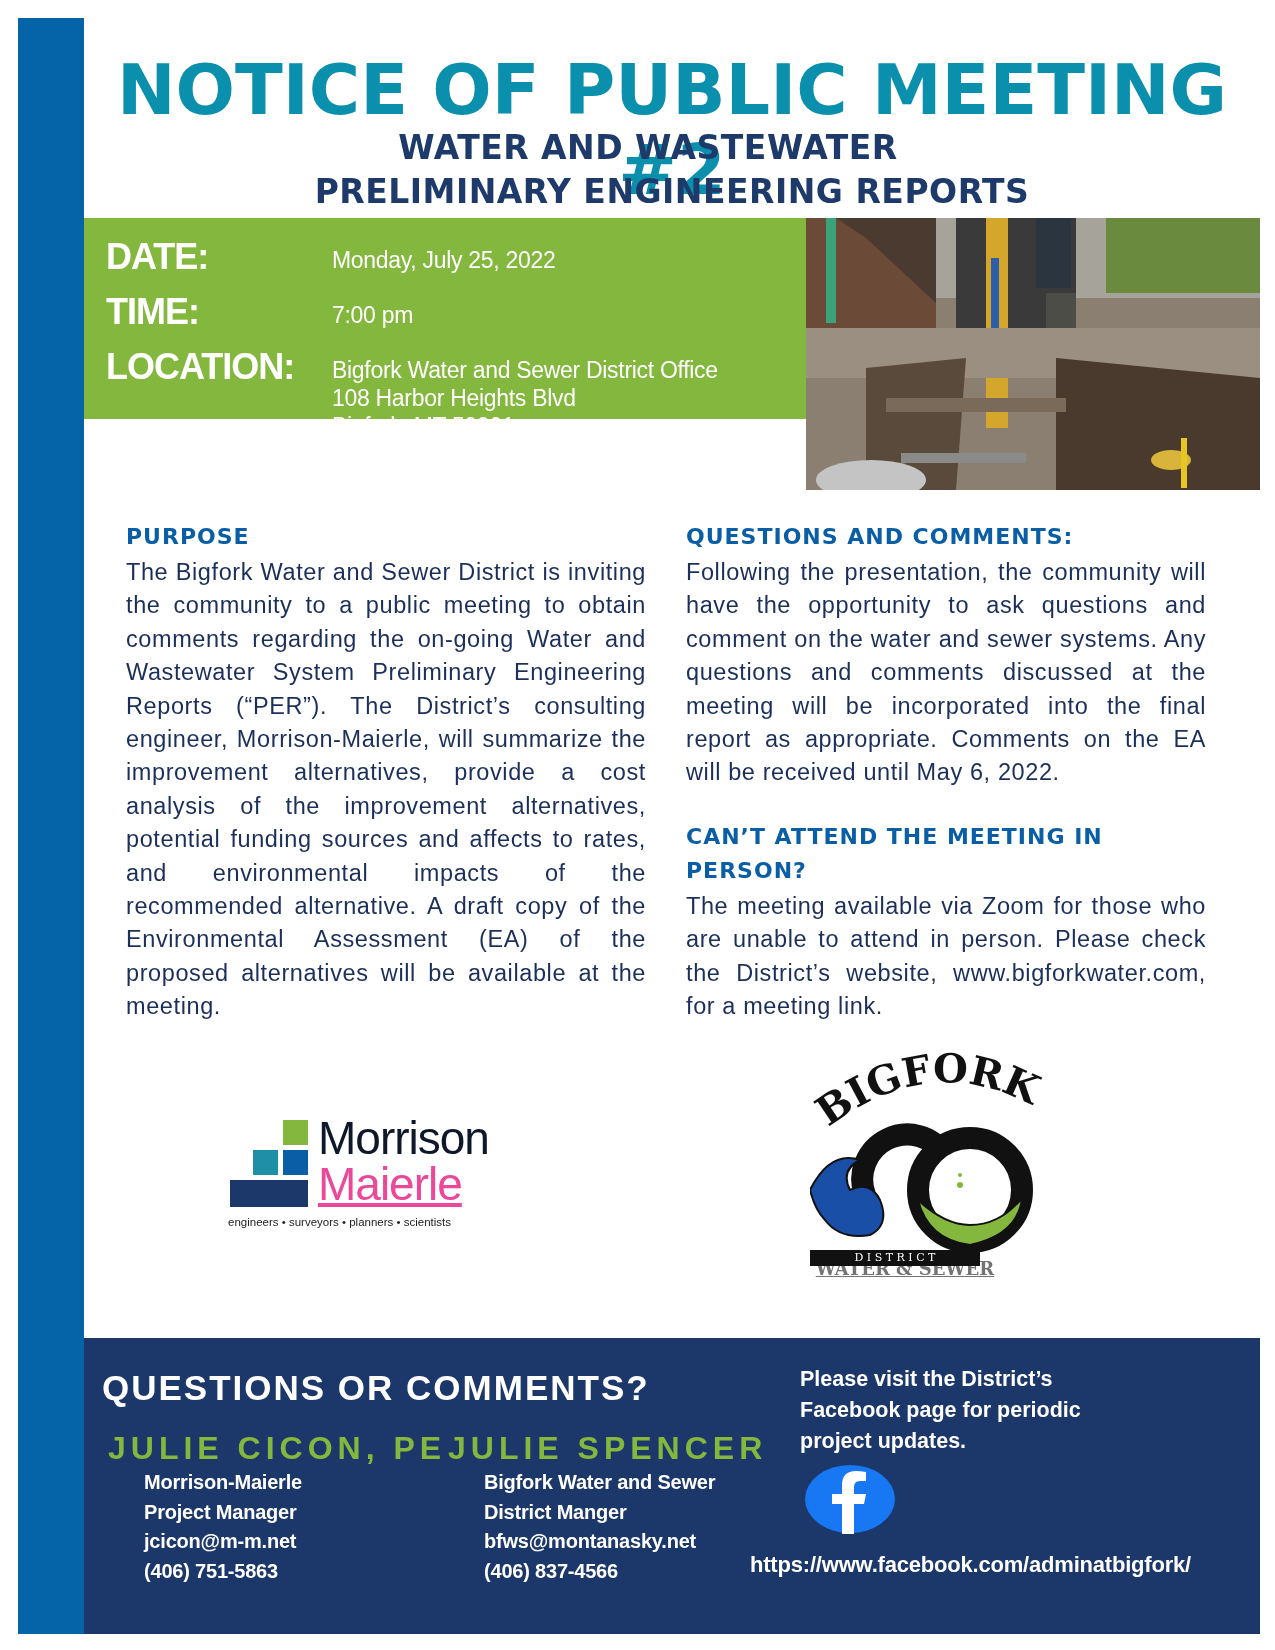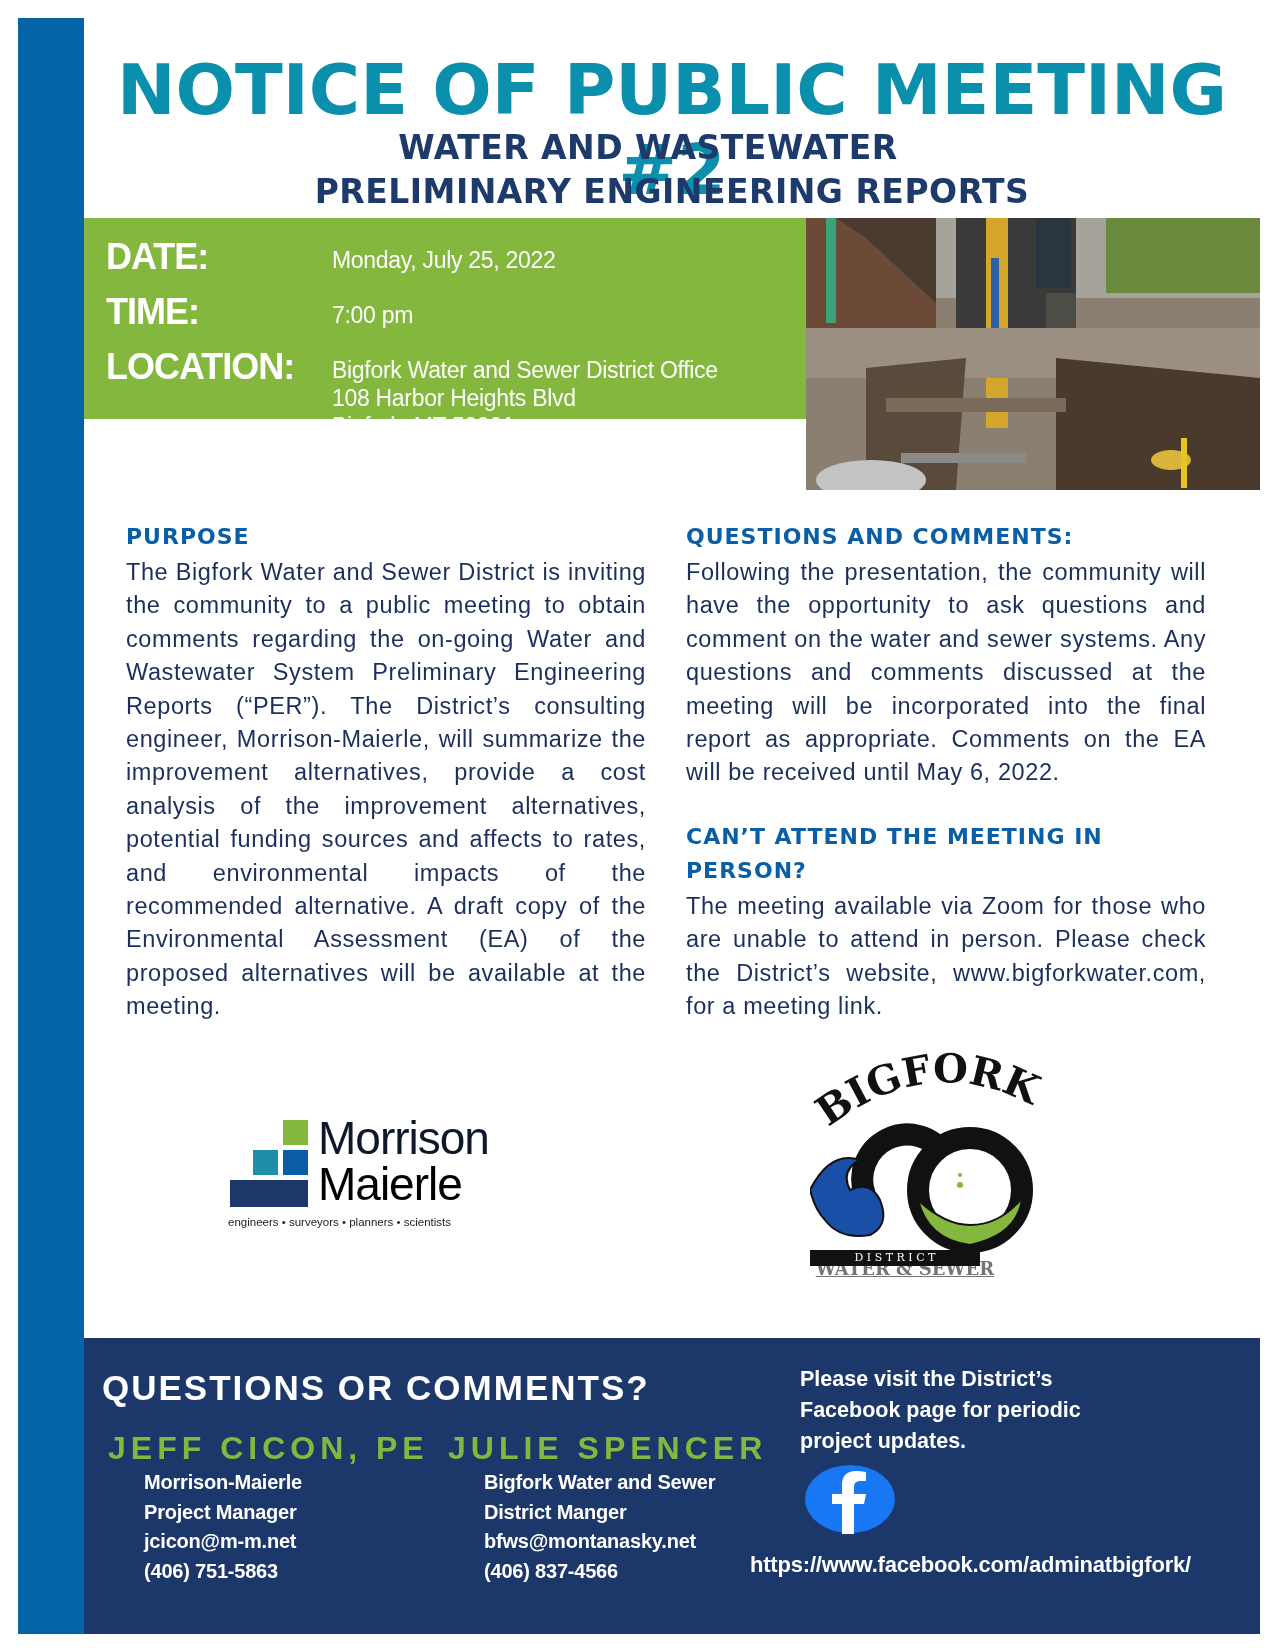--- a/index.html
+++ b/index.html
@@ -106,7 +106,7 @@
     <rect x="0" y="60" width="78" height="27" fill="#1c3769"></rect>
   </svg>
   <div style="position:absolute;left:88px;top:-6px;font-size:46px;color:#0f172a;line-height:48px;letter-spacing:-1px;">Morrison</div>
-  <div style="position:absolute;left:88px;top:40px;font-size:46px;color:#000000;line-height:48px;letter-spacing:-1px;">Maierle</div>
+  <div style="position:absolute;left:88px;top:40px;font-size:46px;color:#ec4899;line-height:48px;letter-spacing:-1px;text-decoration:underline;">Maierle</div>
   <div style="position:absolute;left:-2px;top:96px;font-size:11.5px;color:#222;white-space:nowrap;">engineers • surveyors • planners • scientists</div>
 </div>
 

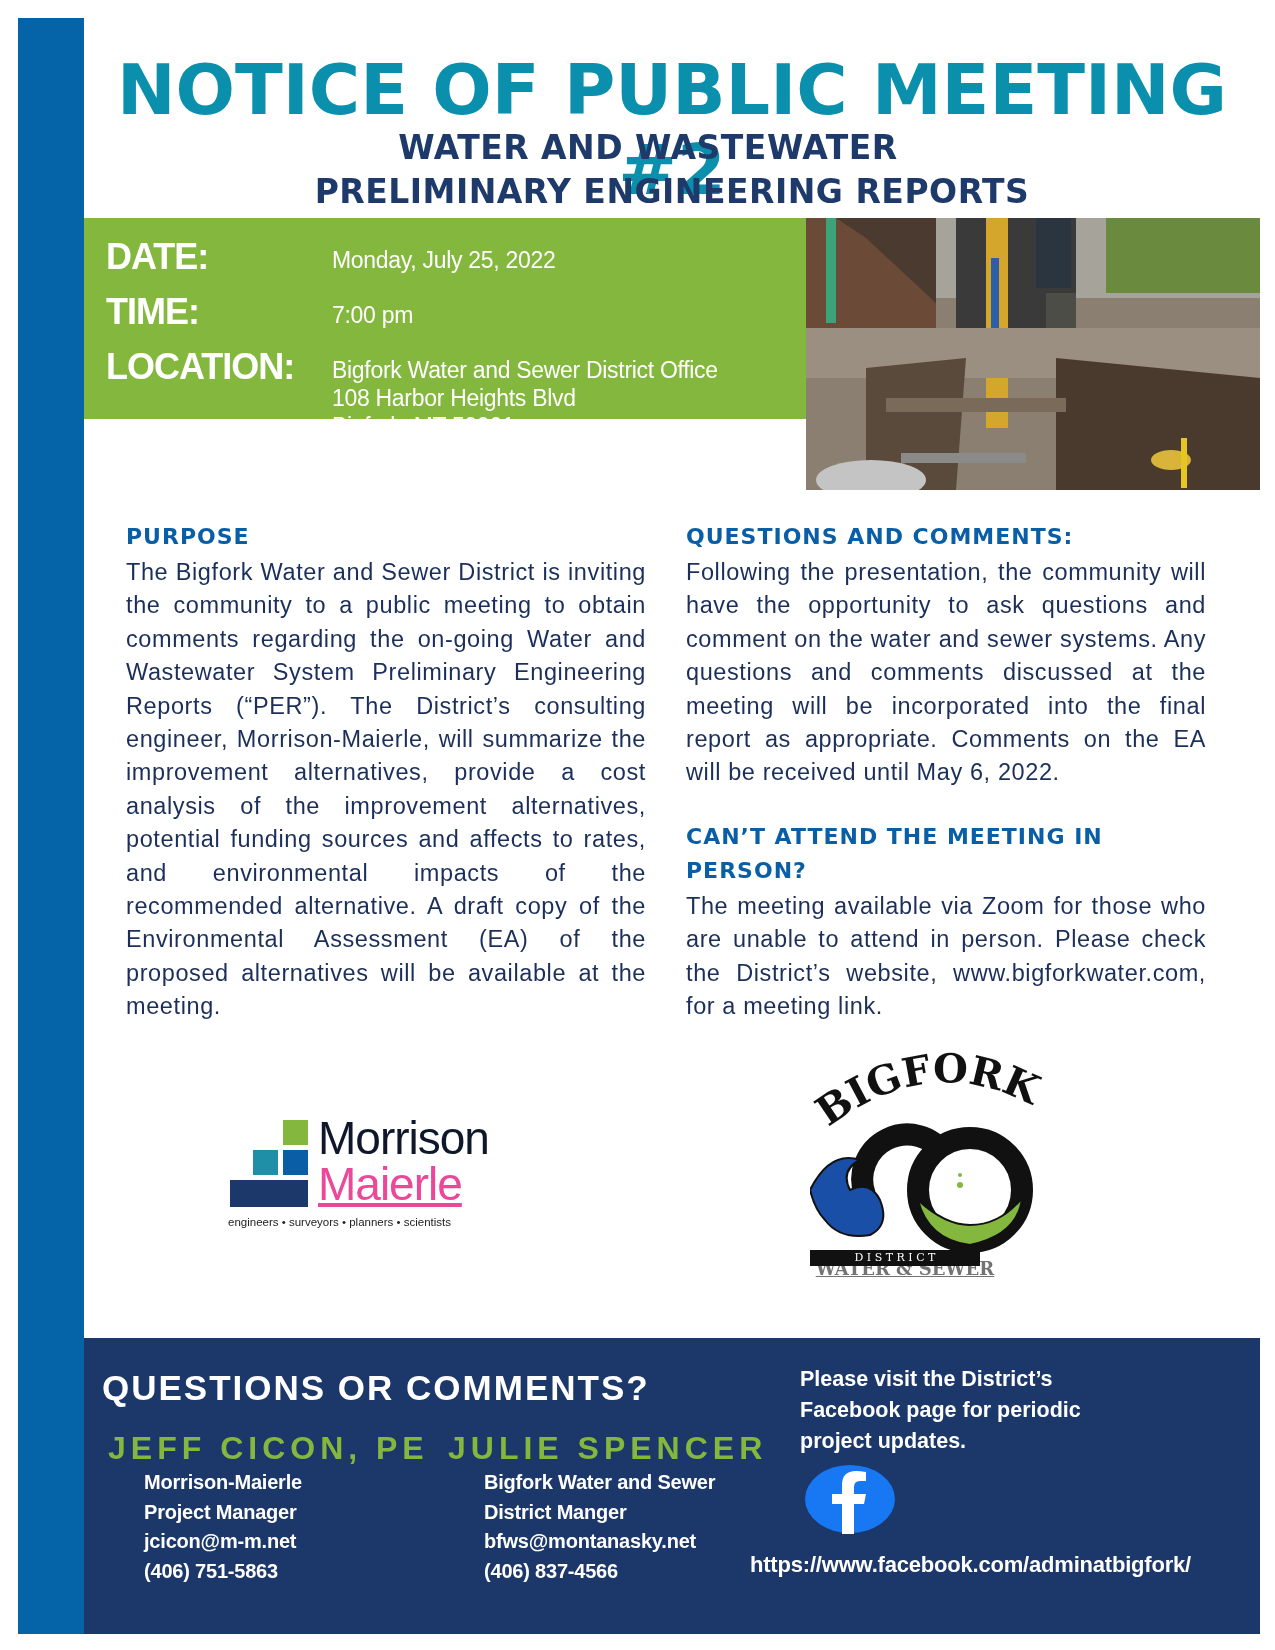--- a/index.html
+++ b/index.html
@@ -131,7 +131,7 @@
   <div class="f-title">QUESTIONS OR COMMENTS?</div>
 
   <div class="contact" style="left:24px;">
-    <div class="name">JEFF CICON, PE</div>
+    <div class="name">JULIE CICON, PE</div>
     <div class="line">Morrison-Maierle</div>
     <div class="line">Project Manager</div>
     <div class="line">jcicon@m-m.net</div>

